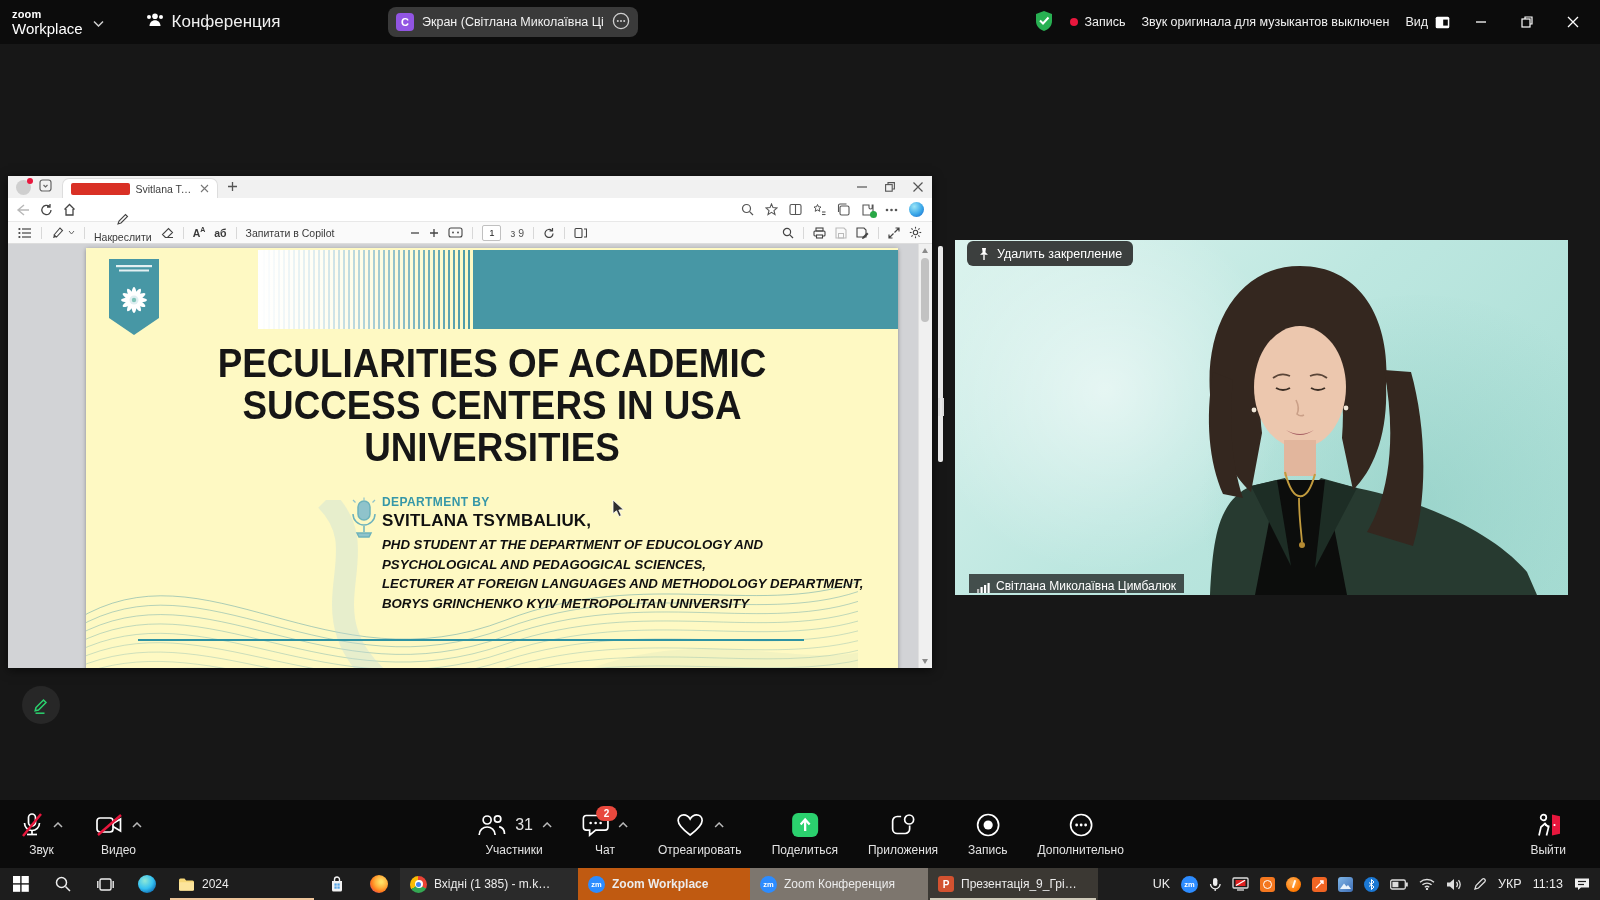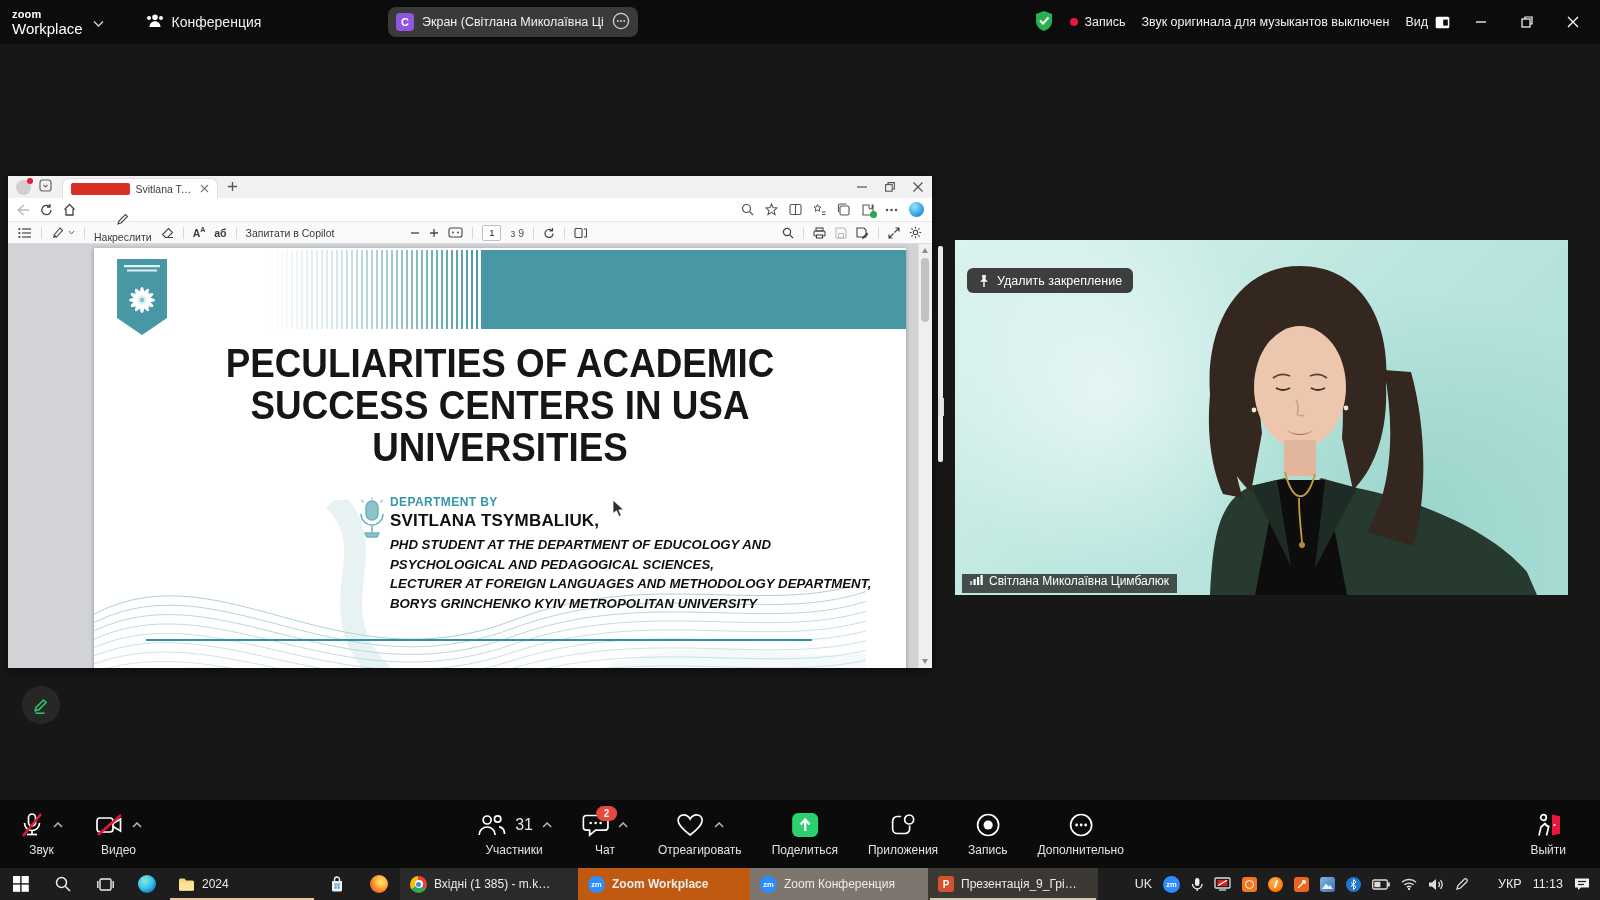--- a/index.html
+++ b/index.html
@@ -12,7 +12,7 @@
   .brand .b1{font-size:11px;font-weight:700;letter-spacing:.2px;}
   .brand .b2{font-size:15px;font-weight:400;margin-top:1px;}
   .tb-chev{margin-left:10px;}
-  .conf-tab{display:flex;align-items:center;gap:8px;margin-left:42px;font-size:14px;color:#f0f0f0;}
+  .conf-tab{display:flex;align-items:center;gap:8px;margin-left:42px;font-size:17px;color:#f0f0f0;}
   .scr-tab{position:absolute;left:388px;top:7px;height:30px;display:flex;align-items:center;gap:8px;background:#3a3a3a;border-radius:8px;padding:0 8px;font-size:12.5px;color:#f2f2f2;}
   .scr-avatar{width:18px;height:18px;border-radius:4px;background:#9255e3;color:#fff;font-size:11px;font-weight:700;display:flex;align-items:center;justify-content:center;}
   .tright{margin-left:auto;display:flex;align-items:center;gap:16px;padding-right:12px;font-size:12.5px;color:#f0f0f0;}

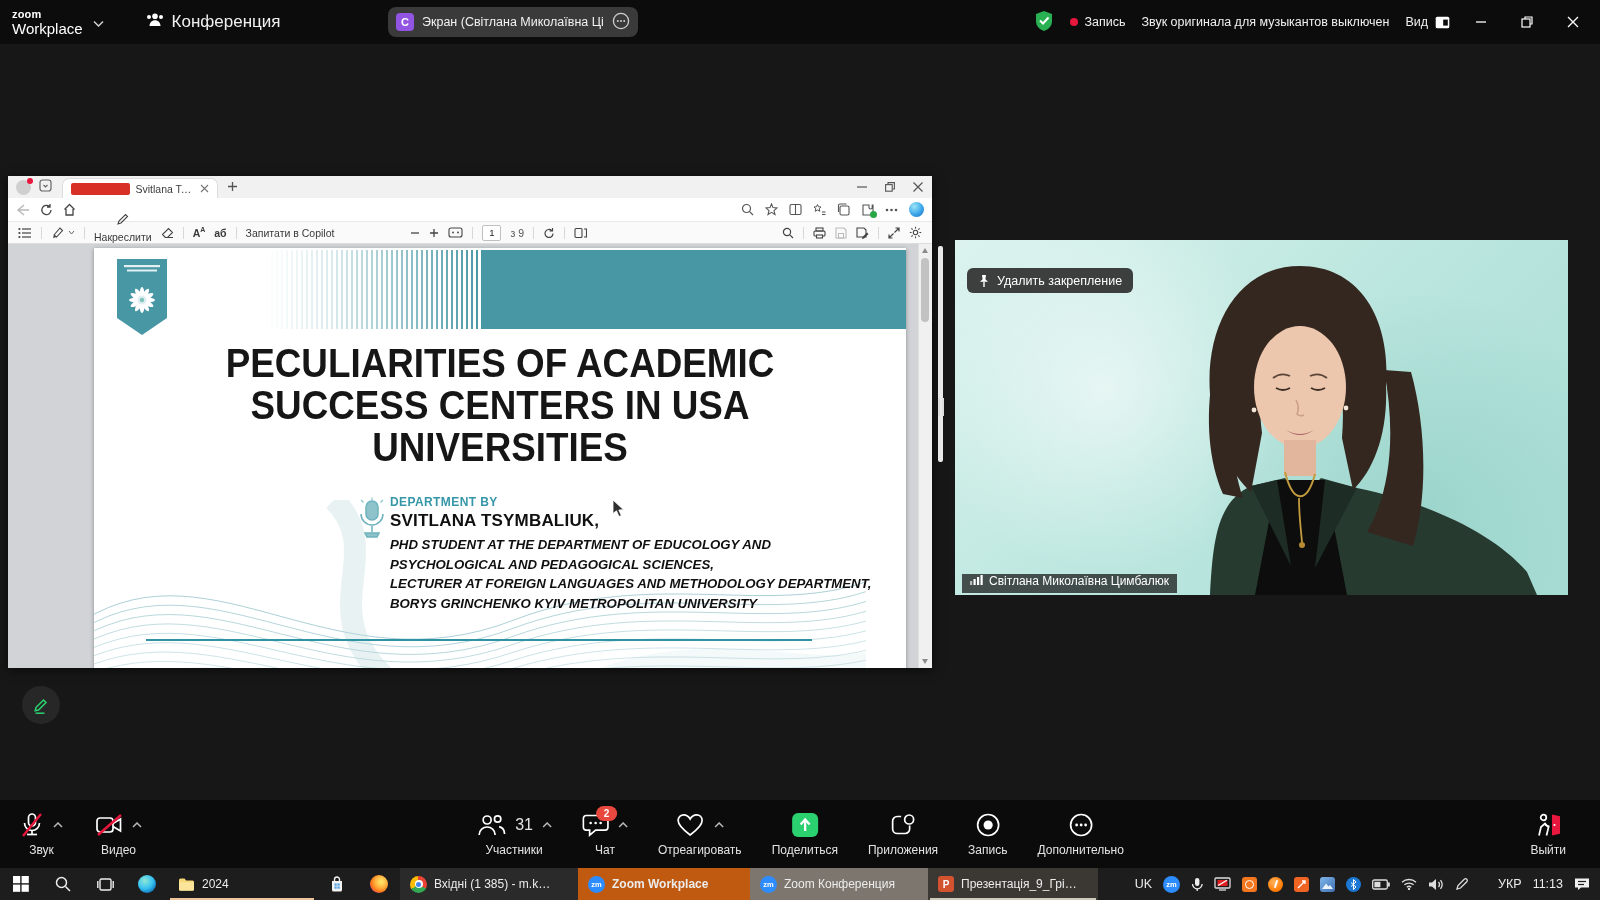--- a/index.html
+++ b/index.html
@@ -72,7 +72,7 @@
   #video{position:absolute;left:955px;top:196px;width:613px;height:355px;overflow:hidden;background:linear-gradient(135deg,#dcf3ee 0%,#bde7e0 45%,#a8ddd4 100%);}
   #video .blob1{position:absolute;left:-60px;top:-40px;width:420px;height:380px;border-radius:50%;background:radial-gradient(circle,rgba(255,255,255,.55) 0%,rgba(255,255,255,0) 65%);}
   #video .blob2{position:absolute;right:-80px;bottom:-120px;width:460px;height:420px;border-radius:50%;background:radial-gradient(circle,rgba(134,200,190,.5) 0%,rgba(134,200,190,0) 70%);}
-  #unpin{position:absolute;left:12px;top:28px;height:25px;border-radius:6px;background:rgba(38,38,38,.88);color:#fff;font-size:12.5px;display:flex;align-items:center;gap:7px;padding:0 11px;}
+  #unpin{position:absolute;left:12px;top:1px;height:25px;border-radius:6px;background:rgba(38,38,38,.88);color:#fff;font-size:12.5px;display:flex;align-items:center;gap:7px;padding:0 11px;}
   #vname{position:absolute;left:7px;bottom:2px;height:19px;background:rgba(18,18,18,.72);color:#fff;font-size:12px;display:flex;align-items:flex-start;gap:6px;padding:0 8px;}
 
   

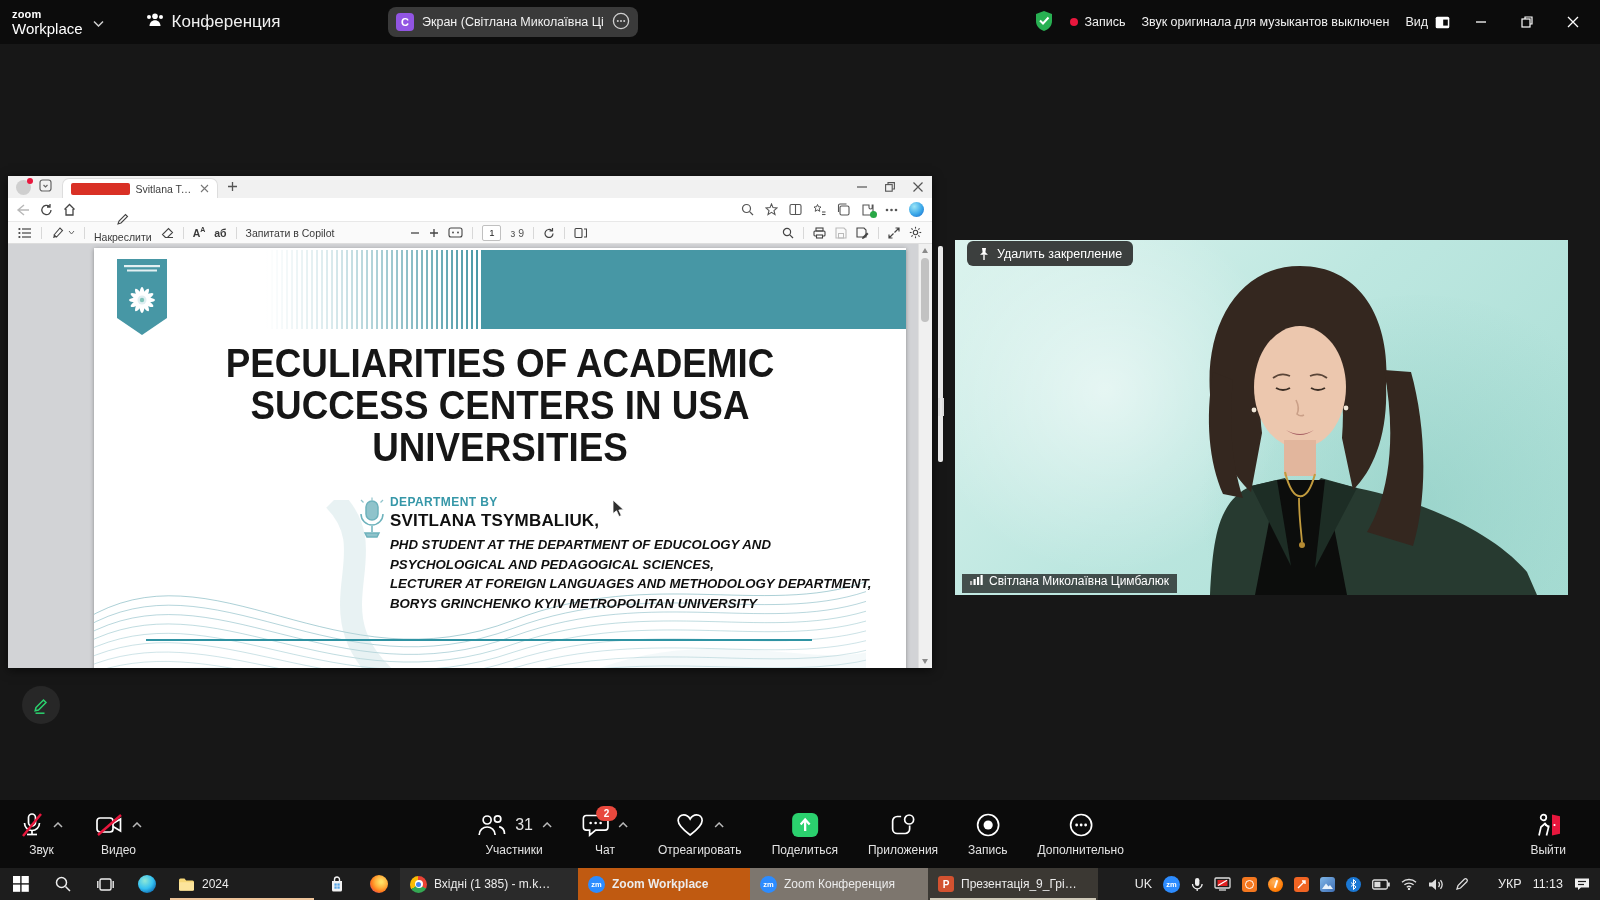--- a/index.html
+++ b/index.html
@@ -47,7 +47,7 @@
   .sbthumb{position:absolute;left:2px;width:8px;border-radius:4px;background:#c2c2c2;}
 
   
-  #slide{position:absolute;left:86px;top:4px;width:812px;height:452px;background:#ffffff;box-shadow:0 1px 4px rgba(0,0,0,.35);overflow:hidden;}
+  #slide{position:absolute;left:78px;top:4px;width:812px;height:452px;background:#fef9c3;box-shadow:0 1px 4px rgba(0,0,0,.35);overflow:hidden;}
   #banner{position:absolute;left:172px;top:2px;right:0;height:79px;}
   #banner .stripes{position:absolute;left:0;top:0;width:216px;height:100%;background:repeating-linear-gradient(90deg,#4797a5 0 2px,rgba(255,255,255,0) 2px 5px);}
   #banner .stripes:after{content:"";position:absolute;inset:0;background:linear-gradient(to right,#fff 0%,rgba(255,255,255,.8) 30%,rgba(255,255,255,0) 100%);}

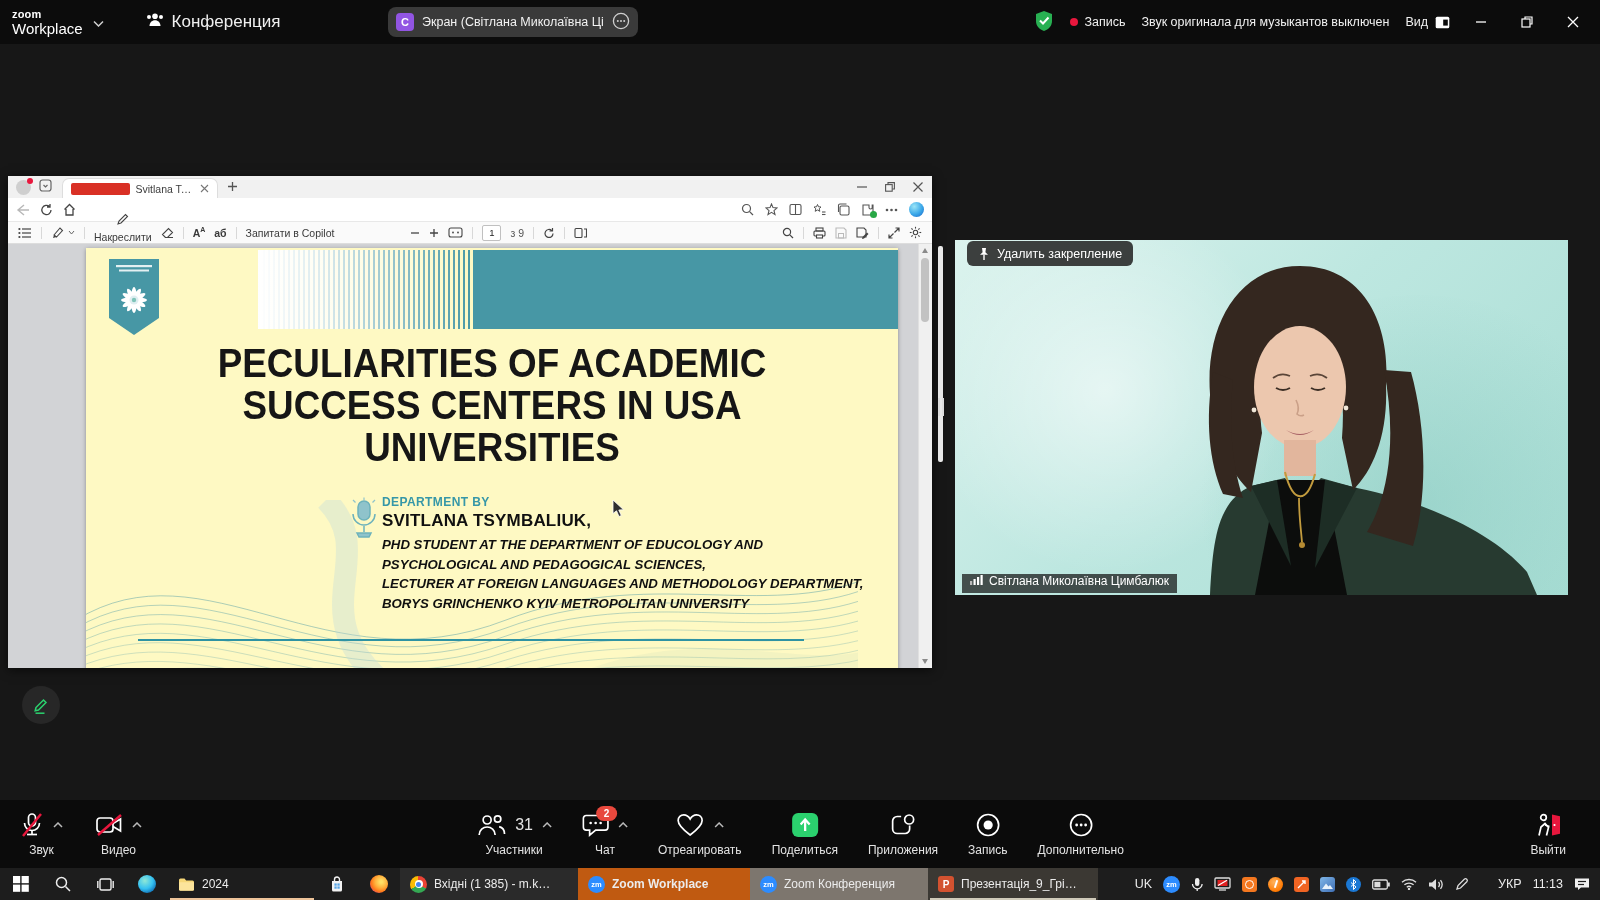--- a/index.html
+++ b/index.html
@@ -73,7 +73,7 @@
   #video .blob1{position:absolute;left:-60px;top:-40px;width:420px;height:380px;border-radius:50%;background:radial-gradient(circle,rgba(255,255,255,.55) 0%,rgba(255,255,255,0) 65%);}
   #video .blob2{position:absolute;right:-80px;bottom:-120px;width:460px;height:420px;border-radius:50%;background:radial-gradient(circle,rgba(134,200,190,.5) 0%,rgba(134,200,190,0) 70%);}
   #unpin{position:absolute;left:12px;top:1px;height:25px;border-radius:6px;background:rgba(38,38,38,.88);color:#fff;font-size:12.5px;display:flex;align-items:center;gap:7px;padding:0 11px;}
-  #vname{position:absolute;left:7px;bottom:2px;height:19px;background:rgba(18,18,18,.72);color:#fff;font-size:12px;display:flex;align-items:flex-start;gap:6px;padding:0 8px;}
+  #vname{position:absolute;left:14px;bottom:2px;height:19px;background:rgba(18,18,18,.72);color:#fff;font-size:12px;display:flex;align-items:flex-end;gap:6px;padding:0 8px;}
 
   
   #mbar{position:absolute;left:0;top:800px;width:1600px;height:68px;background:#0b0b0b;}

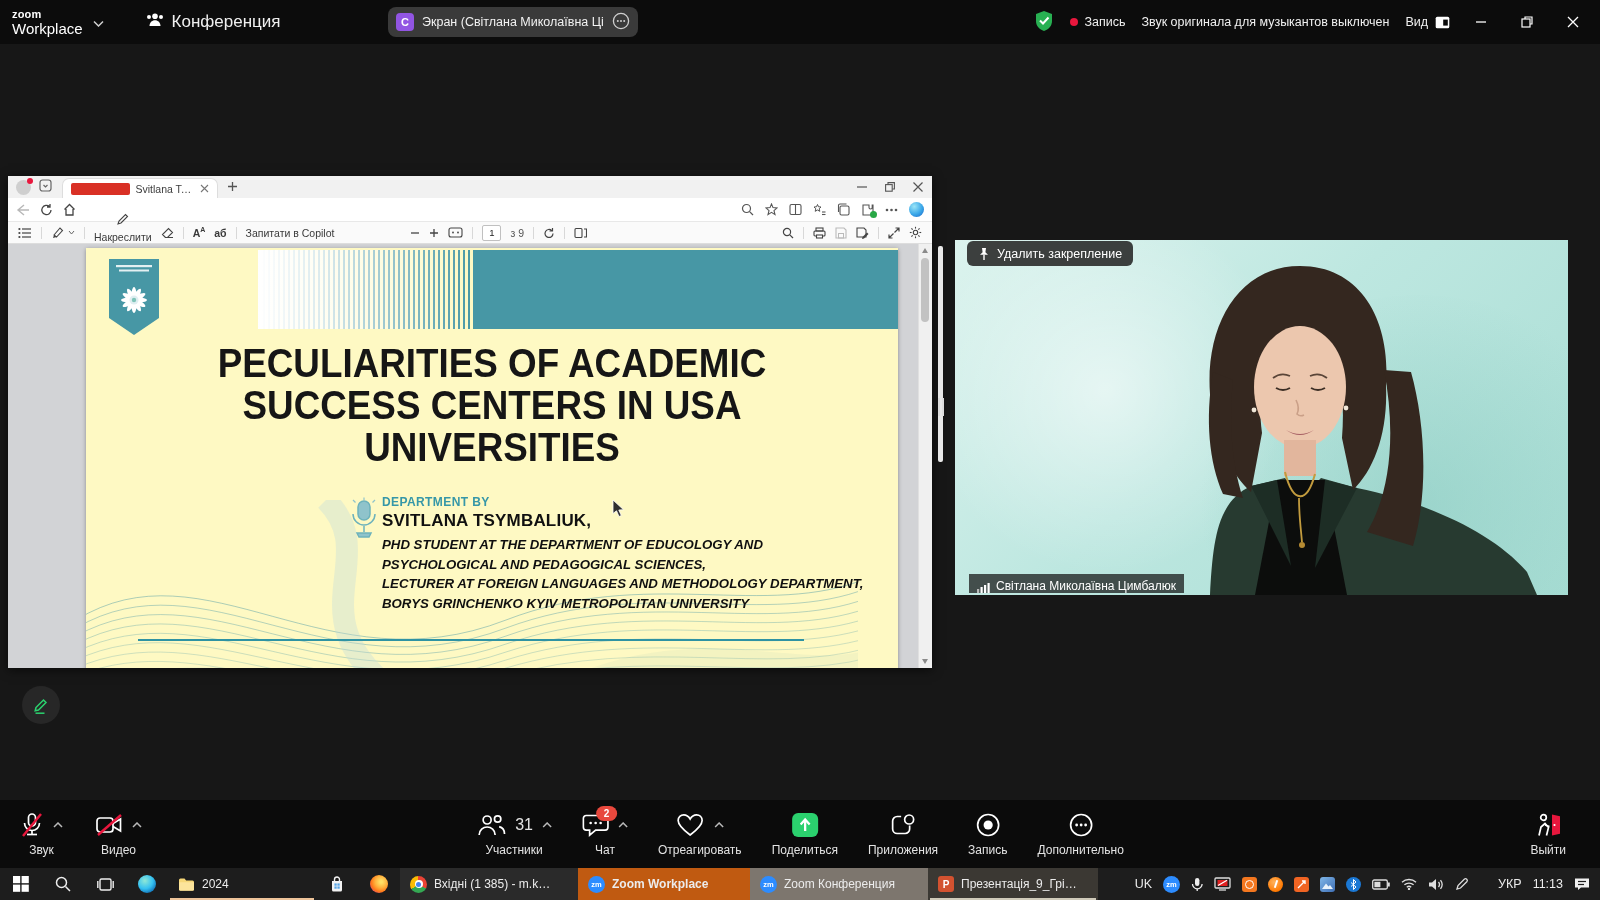--- a/index.html
+++ b/index.html
@@ -769,7 +769,7 @@
       <svg width="14" height="14">
           <path d="M2 12 L3 8.5 L9.5 2 a1.8 1.8 0 0 1 2.5 2.5 L5.5 11 Z" fill="none" stroke="#ddd" stroke-width="1.3"></path>
         </svg>
-      <span style="font-size:12.5px;margin-left:18px;">УКР</span>
+      <span style="font-size:12.5px;">УКР</span>
       <span style="font-size:12.5px;">11:13</span>
       <svg width="16" height="14">
           <path d="M1 1.5 h14 v9 h-8 l-3 2.5 v-2.5 h-3 z" fill="#f0f0f0"></path>

